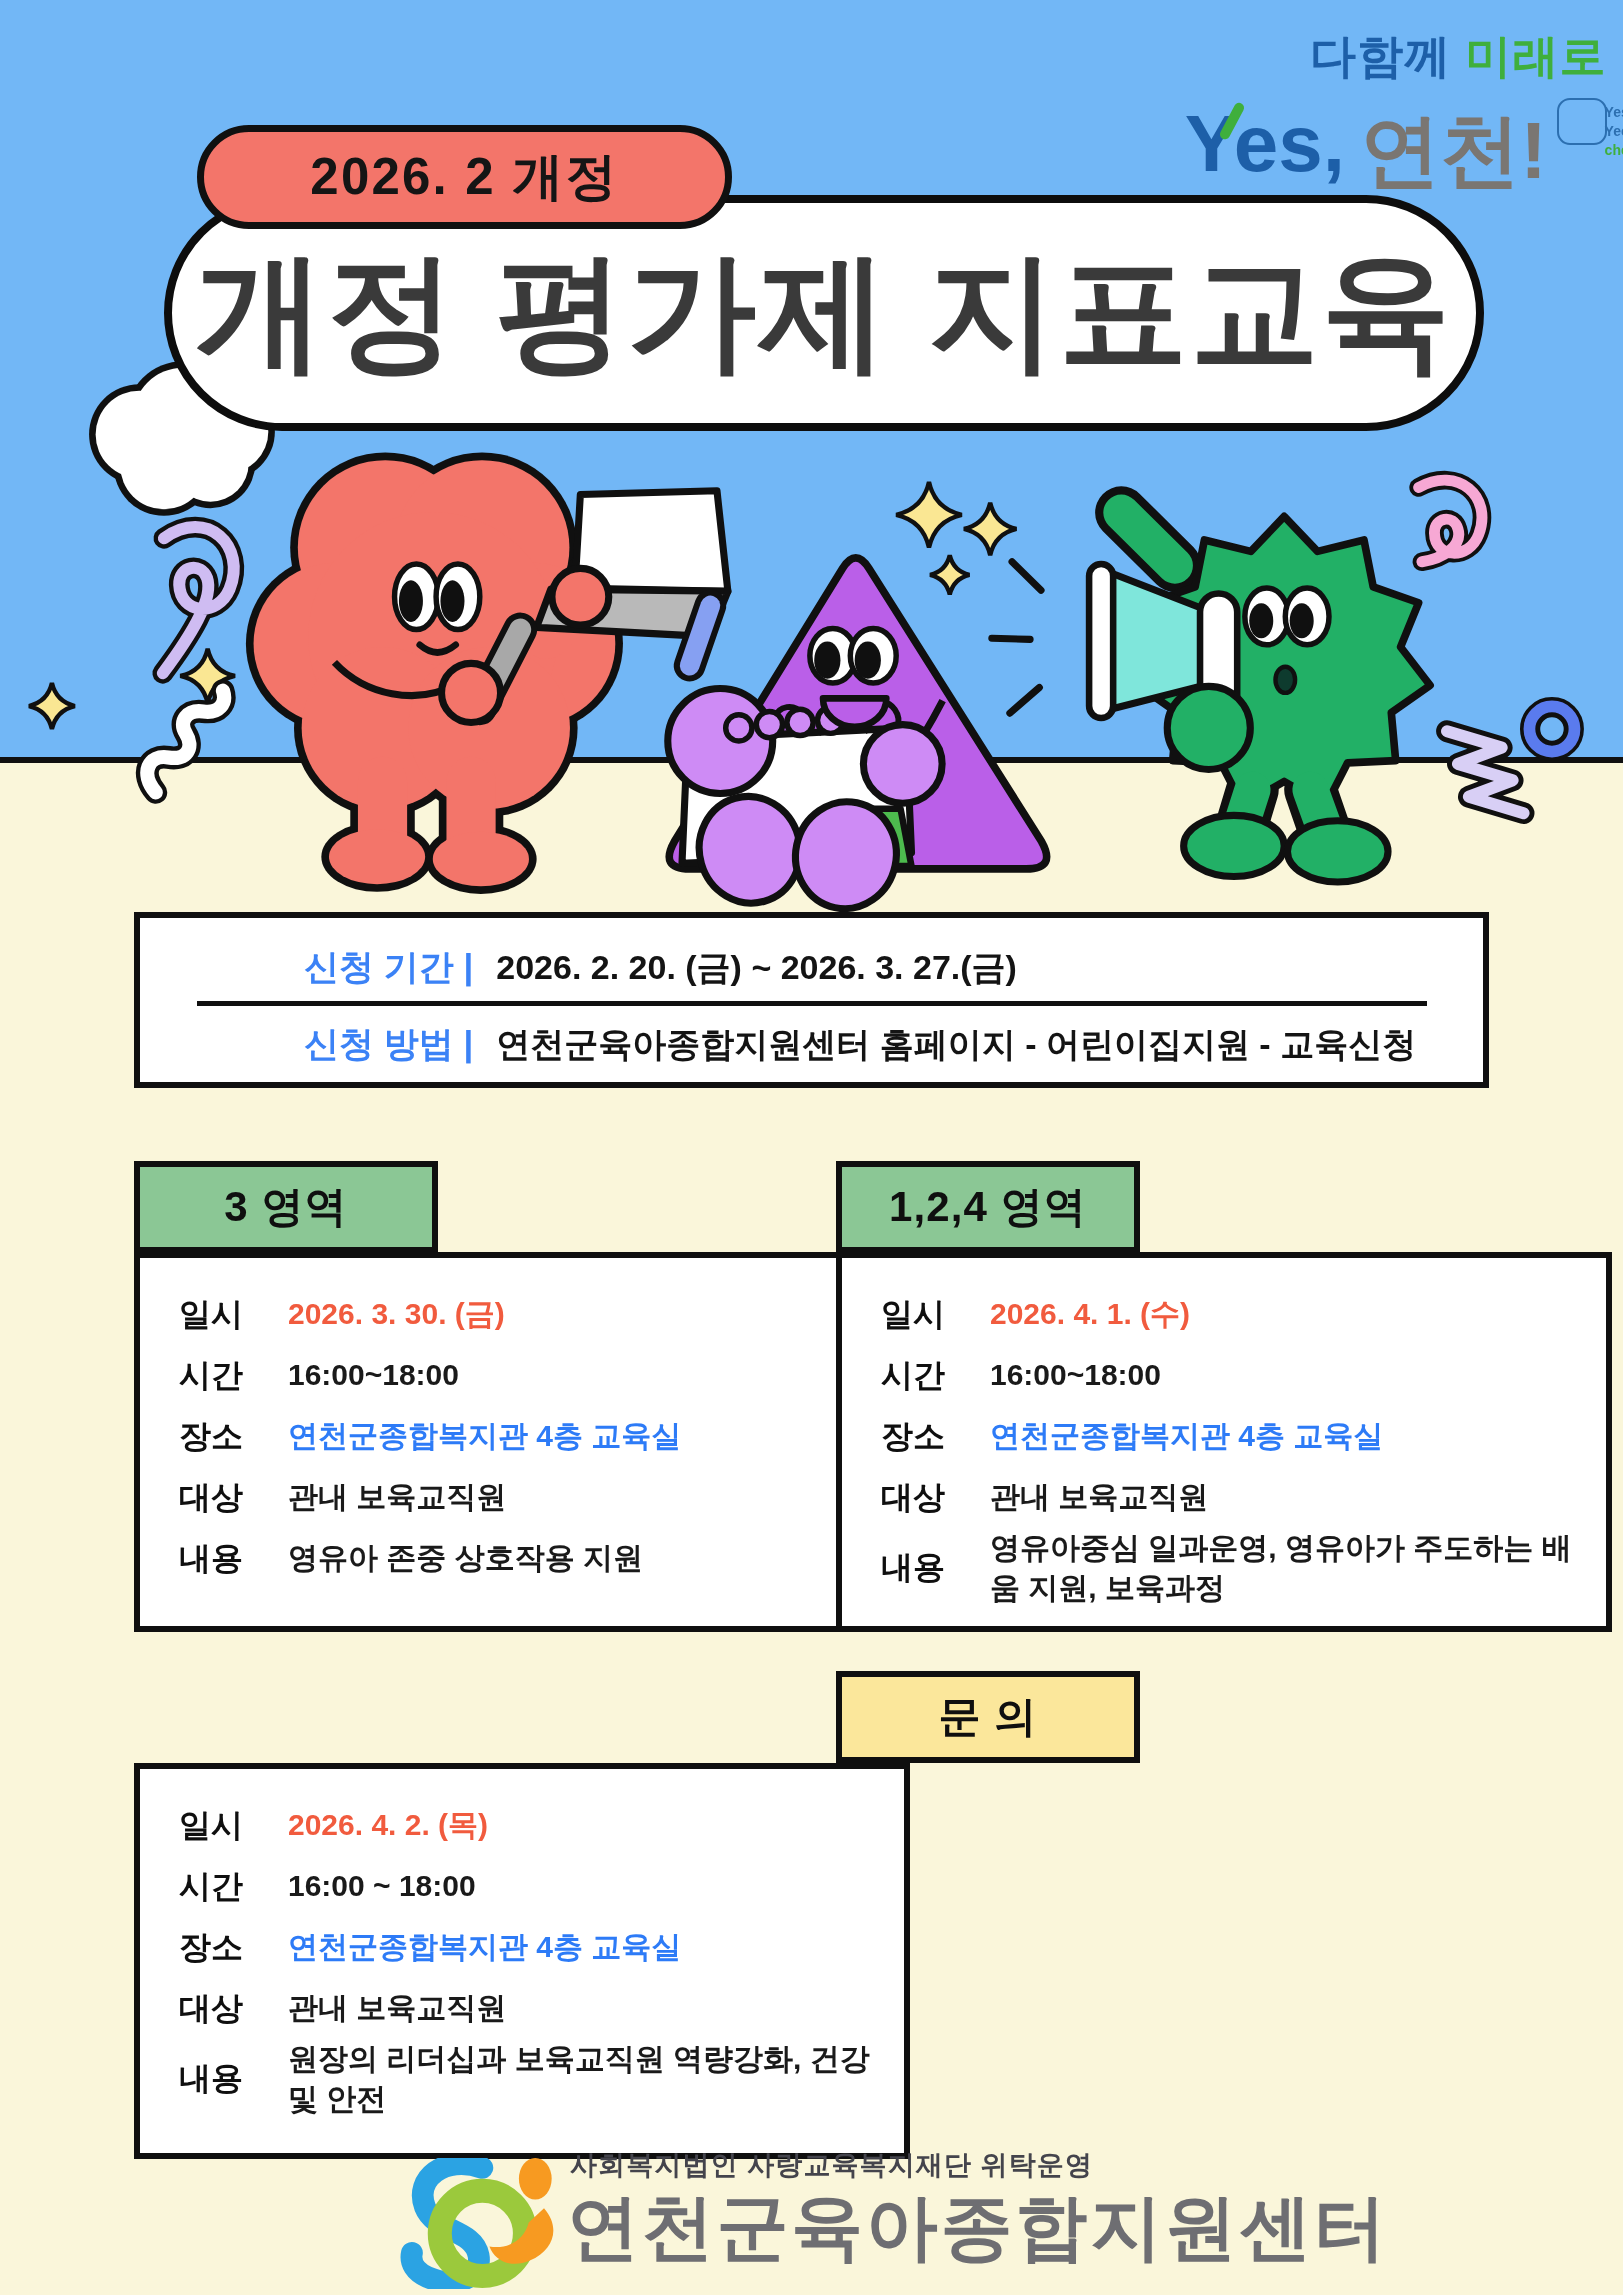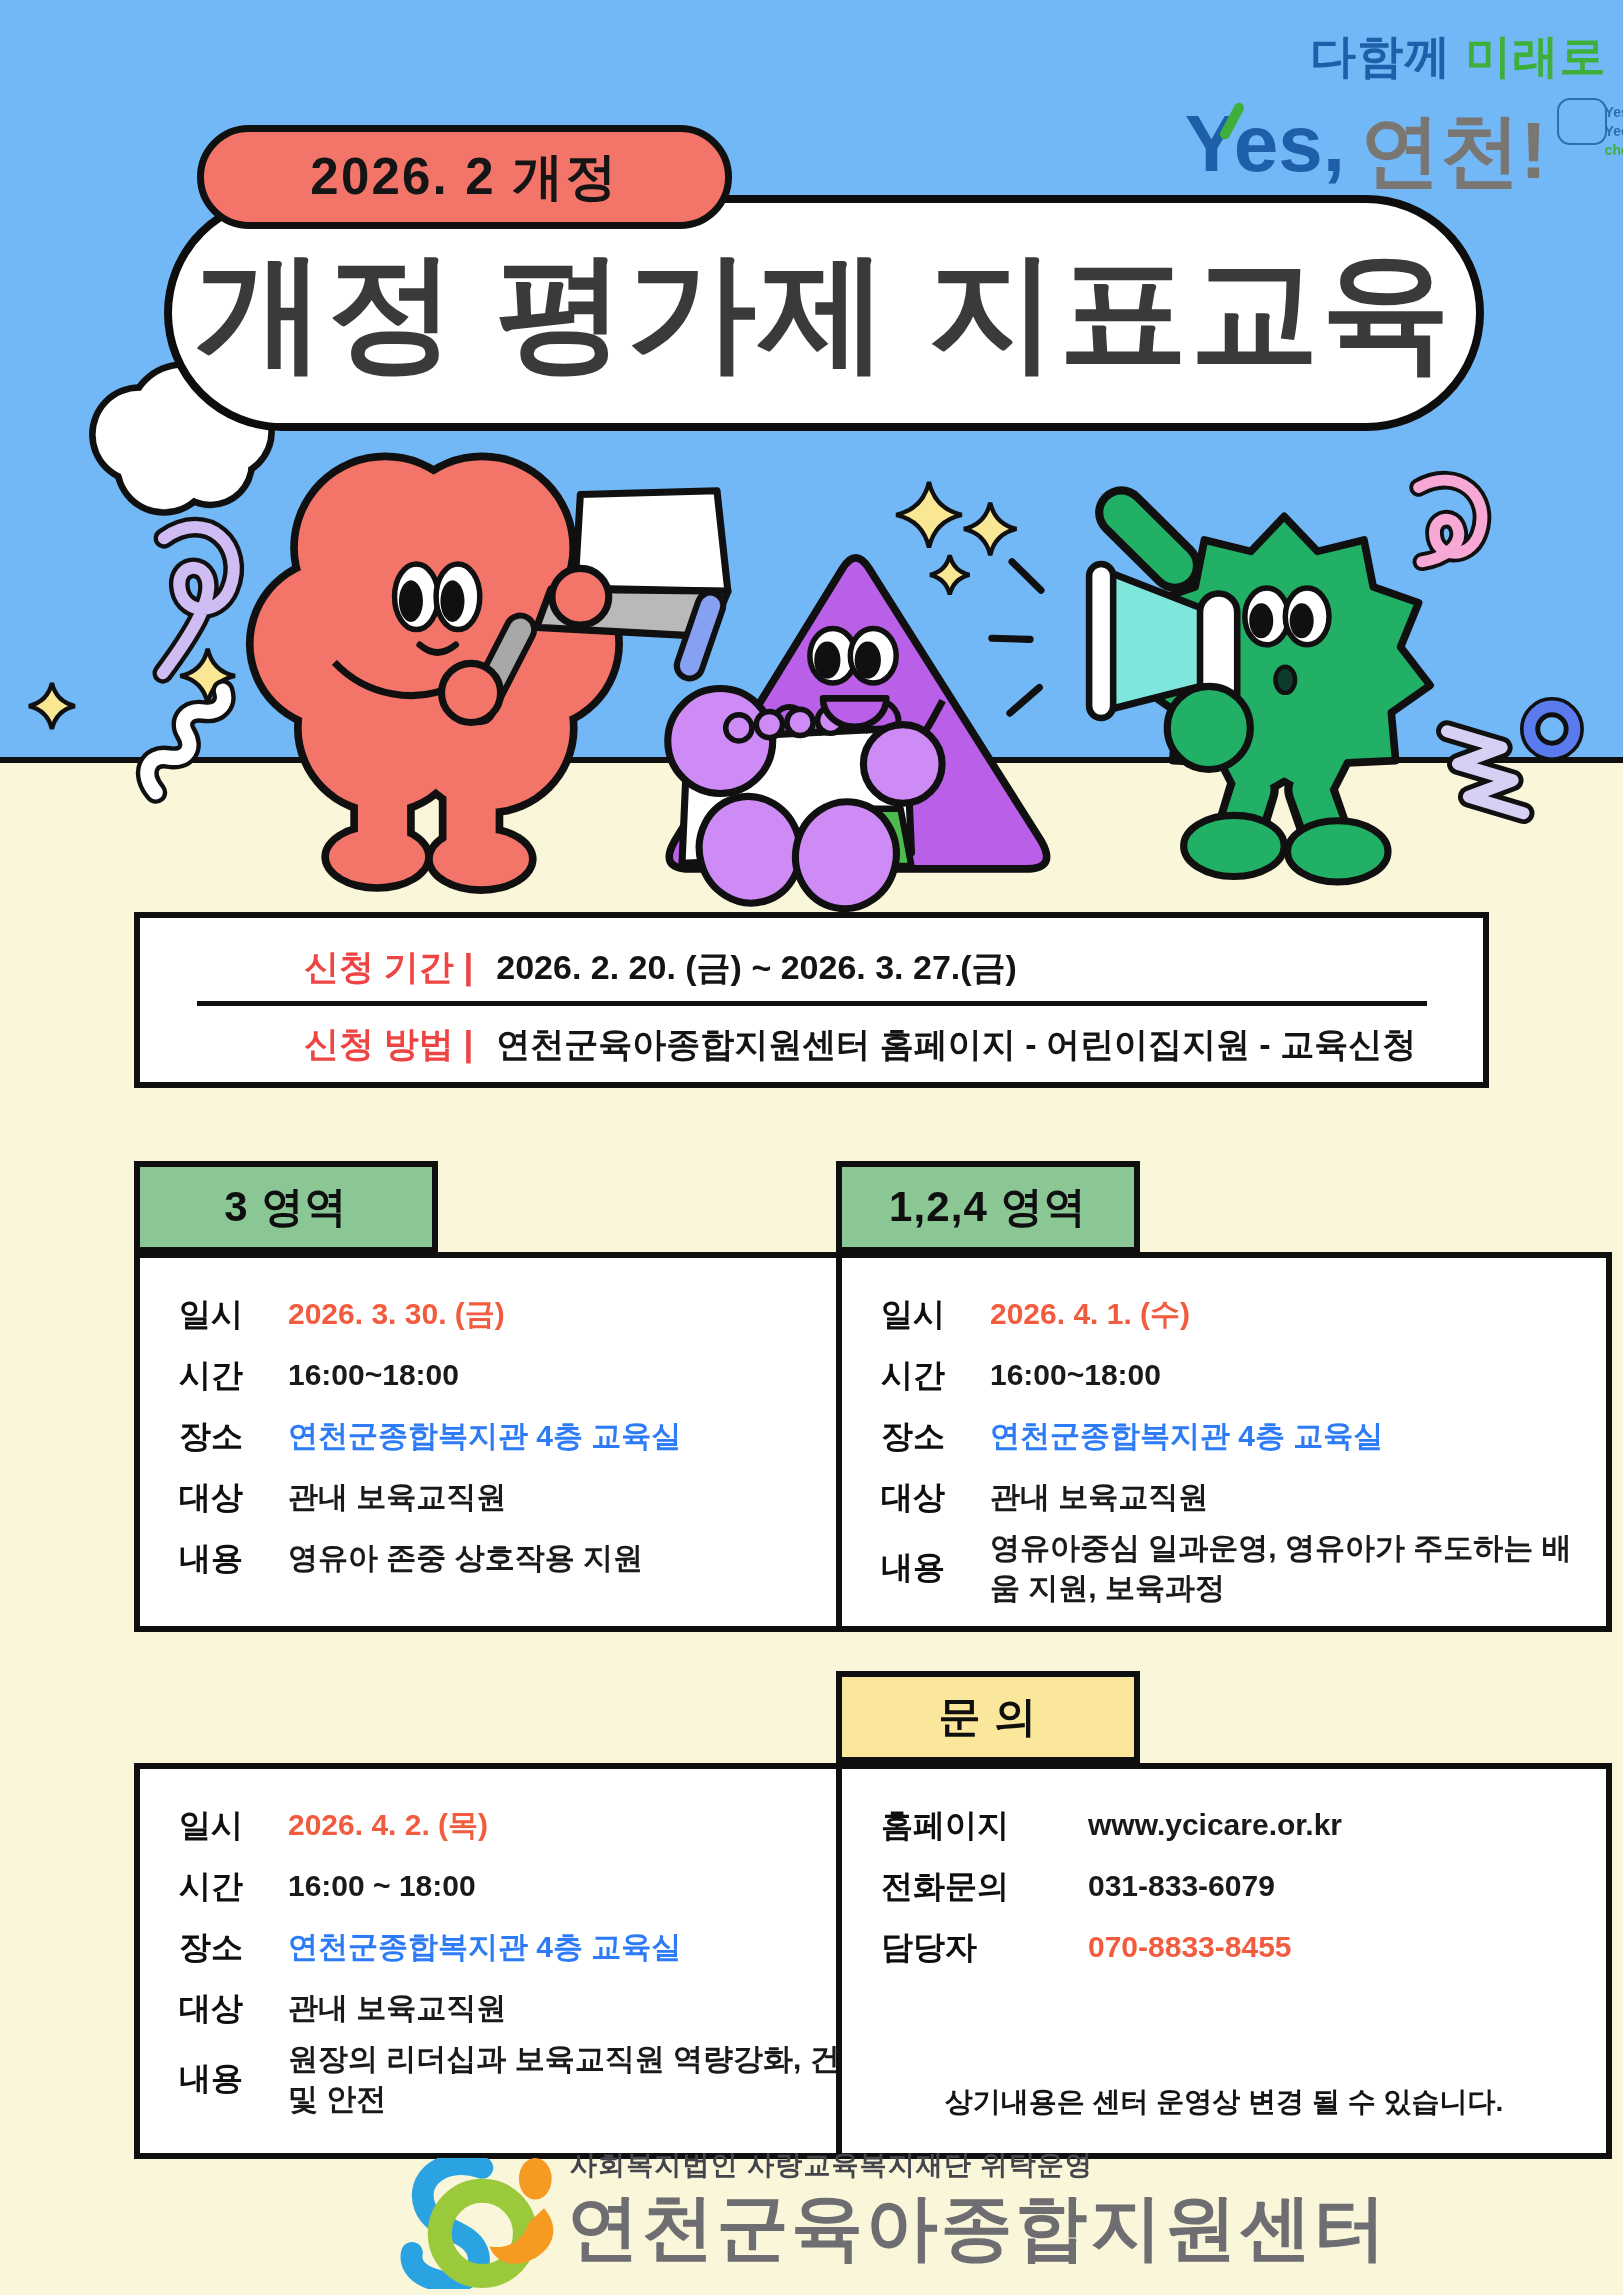--- a/index.html
+++ b/index.html
@@ -31,7 +31,7 @@
   .apply{position:absolute;left:134px;top:912px;width:1355px;height:176px;background:#fff;
       border:6.6px solid #101010;box-sizing:border-box;z-index:5;}
   .apply .arow{position:absolute;left:164px;white-space:nowrap;font-weight:800;}
-  .apply .arow .lab{color:#ef4444;font-size:35px;margin-right:23px;}
+  .apply .arow .lab{color:#3b82f6;font-size:35px;margin-right:23px;}
   .apply .arow .value{color:#141414;font-size:34px;}
   .ar1{top:26px;} .ar2{top:103px;}
   .adiv{position:absolute;left:57px;top:83px;width:1230px;height:4.9px;background:#101010;}

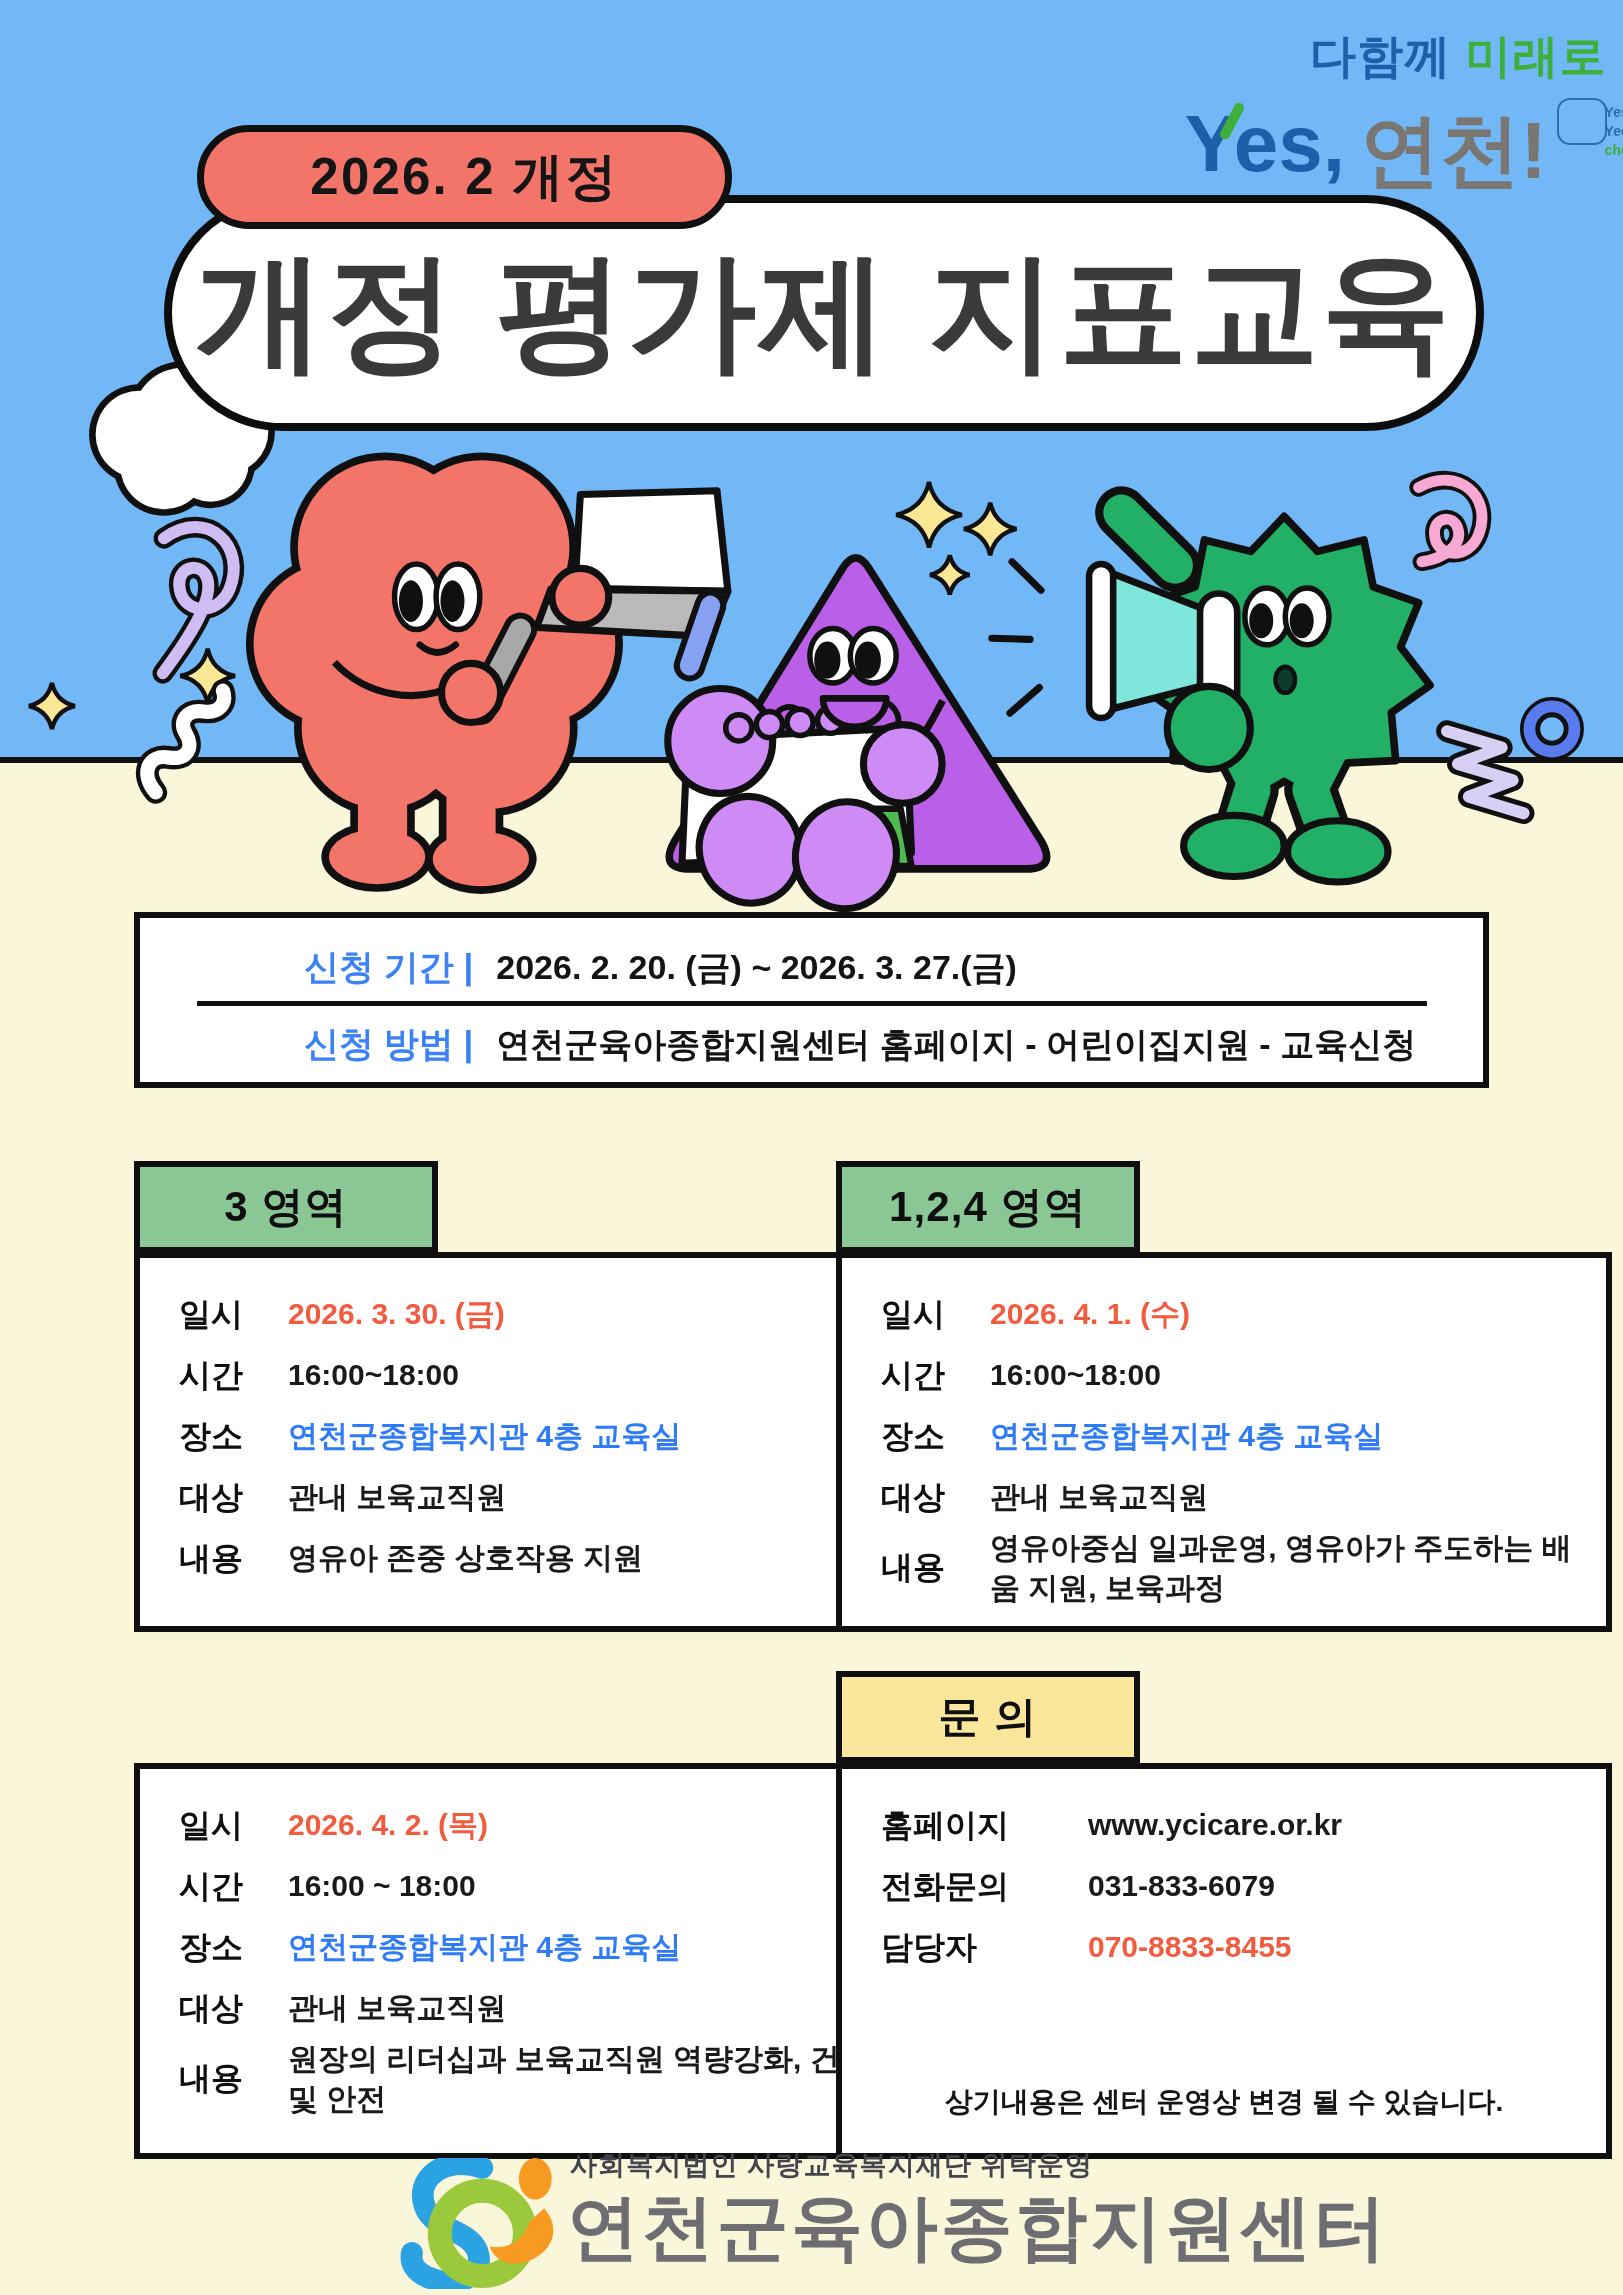--- a/index.html
+++ b/index.html
@@ -323,23 +323,6 @@
   </div>
 
   <div class="tab yellow" style="left:836px;top:1671px;">문 의</div>
-  <div class="card inq" style="left:836px;top:1763px;height:396px;">
-    <div class="rows">
-      <div class="row">
-          <span class="lbl">홈페이지</span>
-          <span class="val">www.ycicare.or.kr</span>
-        </div>
-      <div class="row">
-          <span class="lbl">전화문의</span>
-          <span class="val">031-833-6079</span>
-        </div>
-      <div class="row">
-          <span class="lbl">담당자</span>
-          <span class="val v-red">070-8833-8455</span>
-        </div>
-    </div>
-    <div class="note">상기내용은 센터 운영상 변경 될 수 있습니다.</div>
-  </div>
 
   <svg class="footer-mark" width="235" height="131" viewBox="0 0 430 240">
     <path d="M255,18 C185,-6 130,38 150,90 C168,136 238,130 248,178 C256,220 204,240 154,218 C132,208 122,192 126,174" fill="none" stroke="#2BA3E3" stroke-width="40" stroke-linecap="round"></path>

